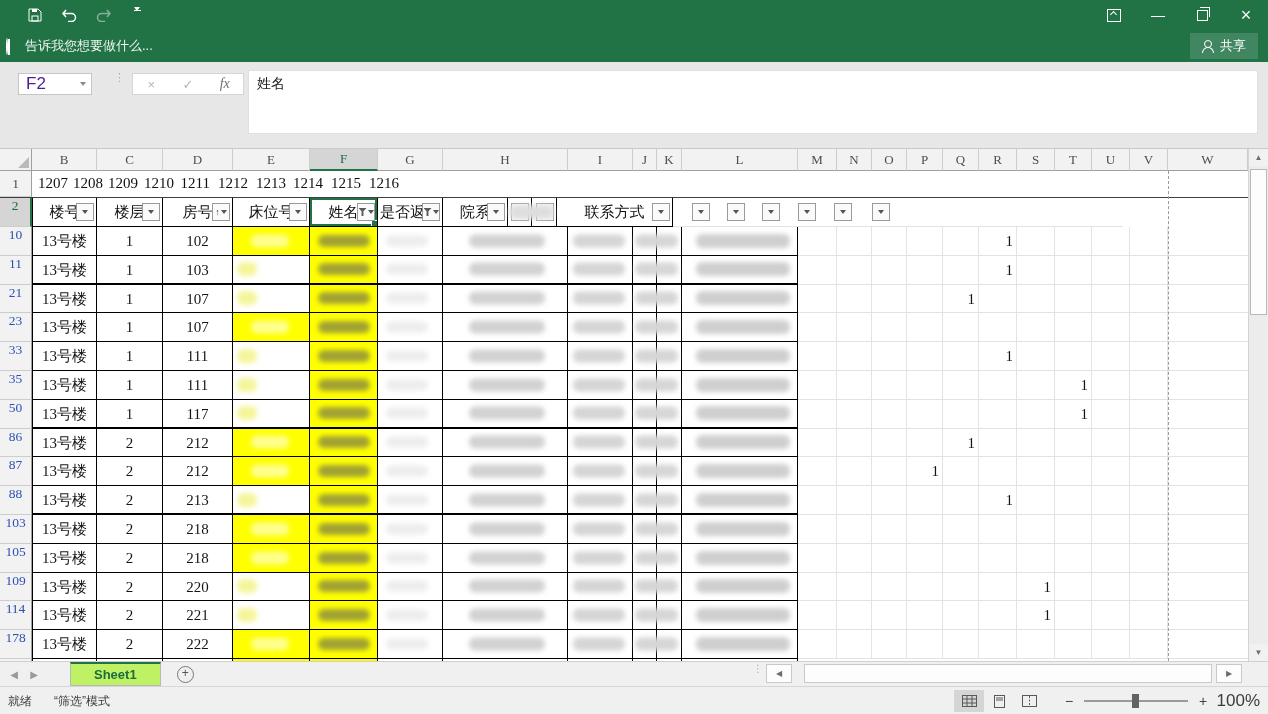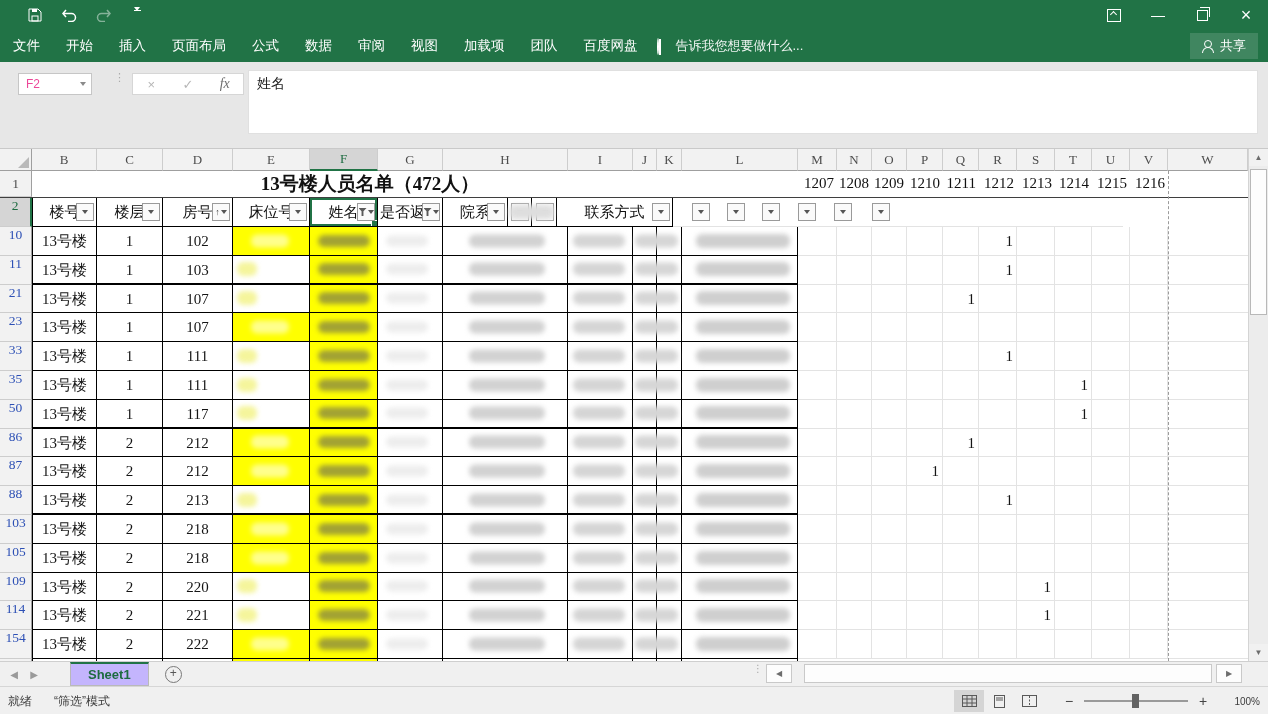--- a/index.html
+++ b/index.html
@@ -165,19 +165,6 @@
   </div>
 
   <div class="ribbon">
-    <div id="ribbon-tabs" style="display:flex;">
-        <div class="rtab">文件</div>
-        <div class="rtab">开始</div>
-        <div class="rtab">插入</div>
-        <div class="rtab">页面布局</div>
-        <div class="rtab">公式</div>
-        <div class="rtab">数据</div>
-        <div class="rtab">审阅</div>
-        <div class="rtab">视图</div>
-        <div class="rtab">加载项</div>
-        <div class="rtab">团队</div>
-        <div class="rtab">百度网盘</div>
-      </div>
     <div class="tellme">
       <span class="bulb"><span class="glass"></span><span class="base"></span></span>
       <span>告诉我您想要做什么...</span>

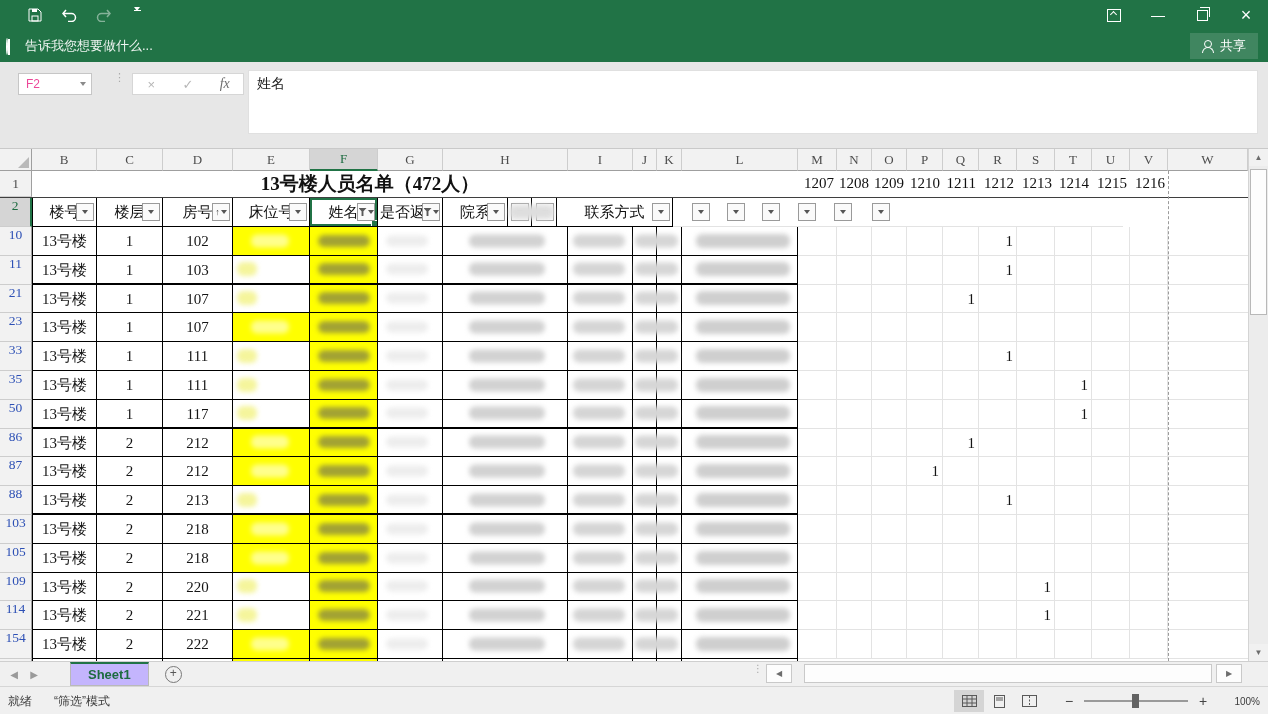--- a/index.html
+++ b/index.html
@@ -36,7 +36,7 @@
 
   
   .fbar{height:86px;background:#e7e7e7;border-bottom:1px solid #c9c9c9;position:relative;}
-  .namebox{position:absolute;left:18px;top:11px;width:74px;height:22px;background:#fff;border:1px solid #c6c6c6;font-size:12px;color:#ec4899;display:flex;align-items:center;padding-left:7px;box-sizing:border-box;}
+  .namebox{position:absolute;left:18px;top:11px;width:74px;height:22px;background:#fff;border:1px solid #c6c6c6;font-size:17px;color:#4c1d95;display:flex;align-items:center;padding-left:7px;box-sizing:border-box;}
   .namebox .nb-caret{margin-left:auto;margin-right:5px;width:0;height:0;border-left:3.5px solid transparent;border-right:3.5px solid transparent;border-top:4px solid #8a8a8a;}
   .fdots{position:absolute;left:114px;top:13px;color:#ababab;font-size:11px;letter-spacing:0;line-height:5px;}
   .fbtns{position:absolute;left:132px;top:11px;width:112px;height:22px;background:#fff;border:1px solid #d6d6d6;display:flex;align-items:center;box-sizing:border-box;}

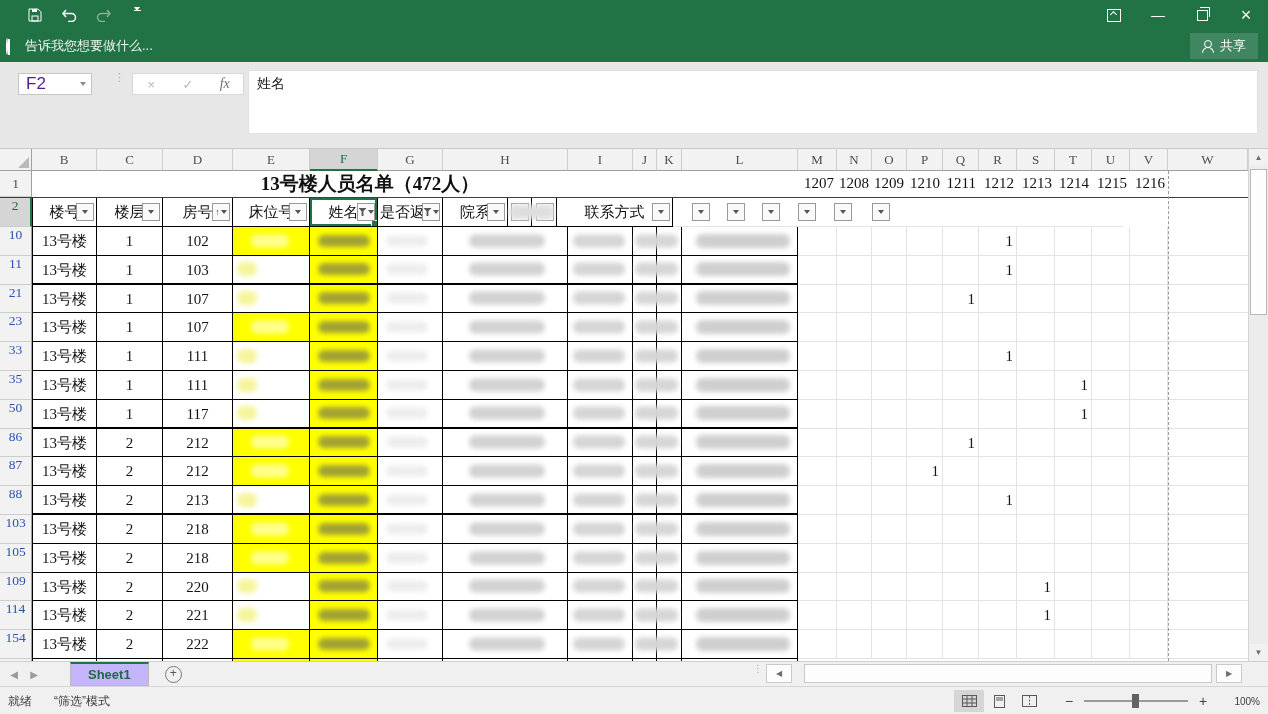--- a/index.html
+++ b/index.html
@@ -218,9 +218,6 @@
         </div>
         <div class="gridrow row1">
           <div class="gut plain">1</div>
-          <div class="c titlespan">
-            <div class="bigtitle">13号楼人员名单（472人）</div>
-          </div>
           <div class="c r1num" style="width: 39px;">1207</div>
           <div class="c r1num" style="width: 35px;">1208</div>
           <div class="c r1num" style="width: 35px;">1209</div>

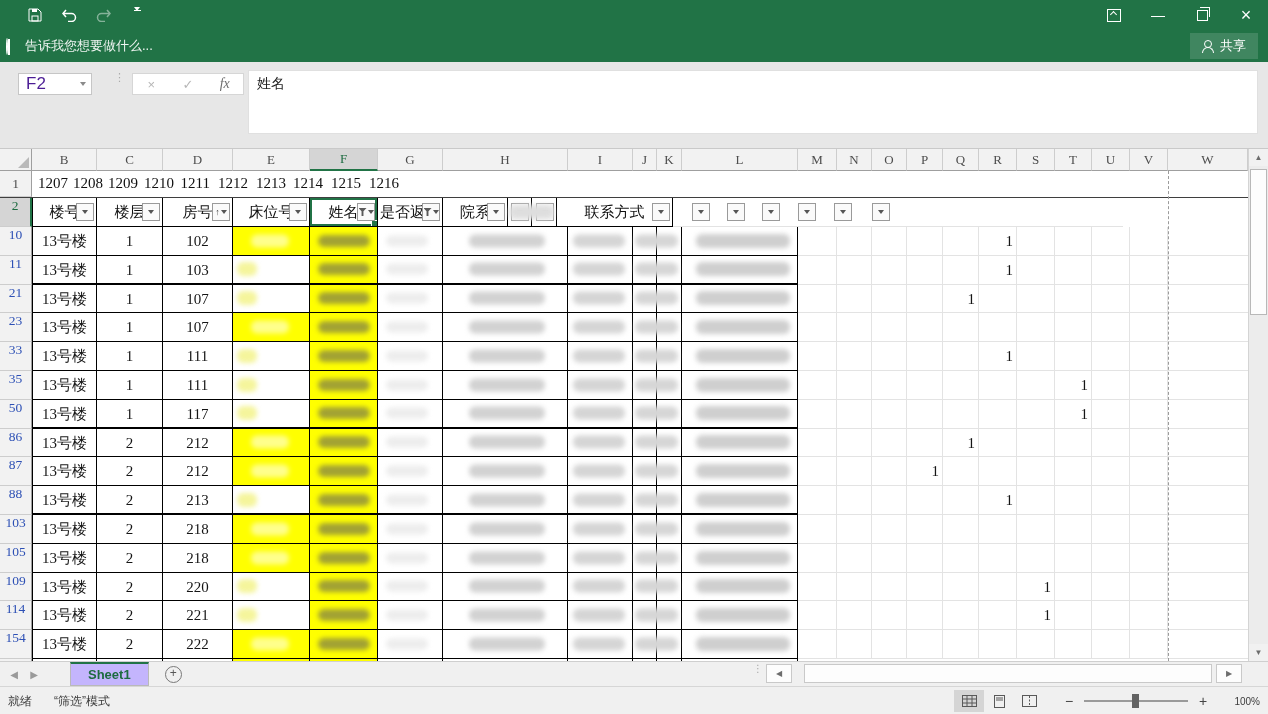--- a/index.html
+++ b/index.html
@@ -878,7 +878,7 @@
           <div class="c wcell" style="width: 80px;"></div>
         </div>
         <div class="gridrow drow">
-          <div class="gut">154</div>
+          <div class="gut">178</div>
           <div class="c dcell first" style="width: 65px;">13号楼</div>
           <div class="c dcell" style="width: 66px;">2</div>
           <div class="c dcell" style="width: 70px;">222</div>

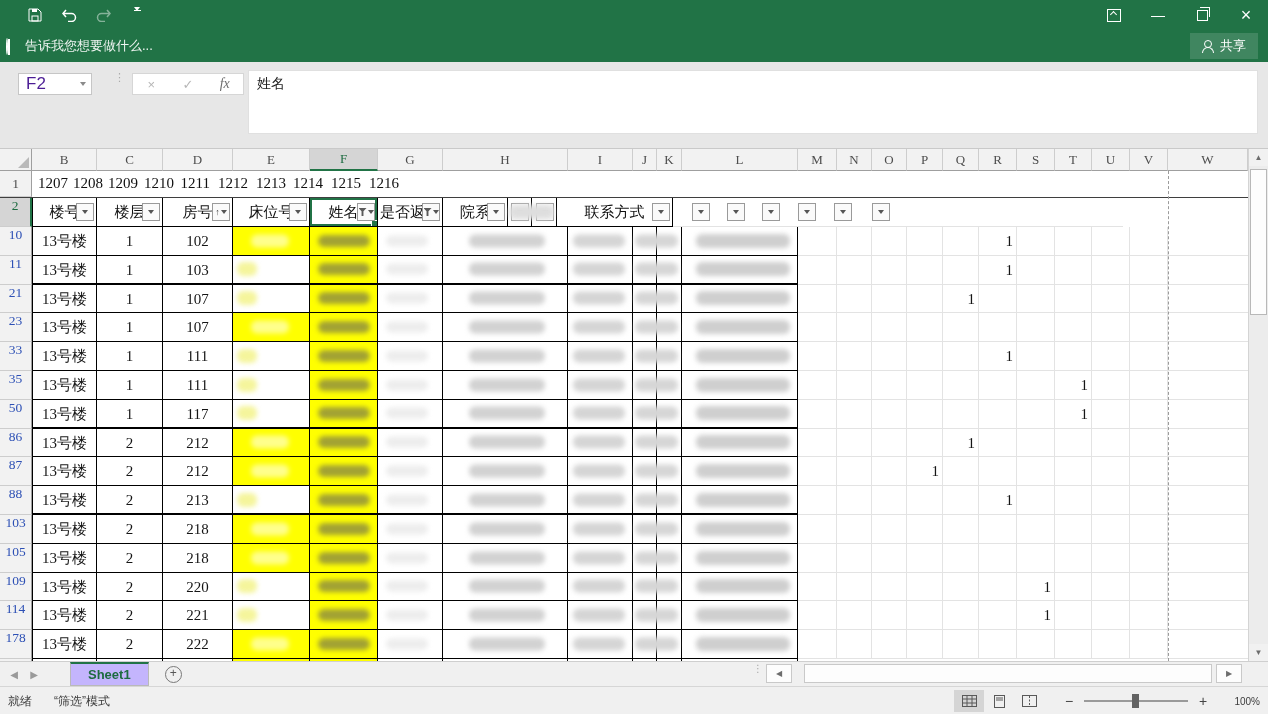--- a/index.html
+++ b/index.html
@@ -103,7 +103,7 @@
   
   .sheetbar{height:24px;background:#f0f0f0;border-top:1px solid #cfcfcf;display:flex;align-items:center;position:relative;font-size:13px;}
   .snav{color:#9a9a9a;font-size:10px;width:20px;text-align:center;}
-  .stab{margin-left:26px;height:24px;line-height:22px;padding:0 17px;background:#c4b5fd;border:1px solid #b9b9b9;border-top:2px solid #217346;box-sizing:border-box;color:#1d6b40;font-weight:bold;}
+  .stab{margin-left:26px;height:24px;line-height:22px;padding:0 23px;background:#bef264;border:1px solid #b9b9b9;border-top:2px solid #217346;box-sizing:border-box;color:#1d6b40;font-weight:bold;}
   .addsheet{margin-left:16px;width:15px;height:15px;border:1px solid #787878;border-radius:50%;color:#565656;font-size:12px;line-height:13px;text-align:center;}
   .hsplit{position:absolute;left:753px;top:4px;color:#a8a8a8;font-size:10px;line-height:5px;}
   .hs-left{position:absolute;left:766px;top:2px;width:26px;height:19px;background:#fdfdfd;border:1px solid #c9c9c9;box-sizing:border-box;color:#6d6d6d;font-size:8px;display:flex;align-items:center;justify-content:center;}

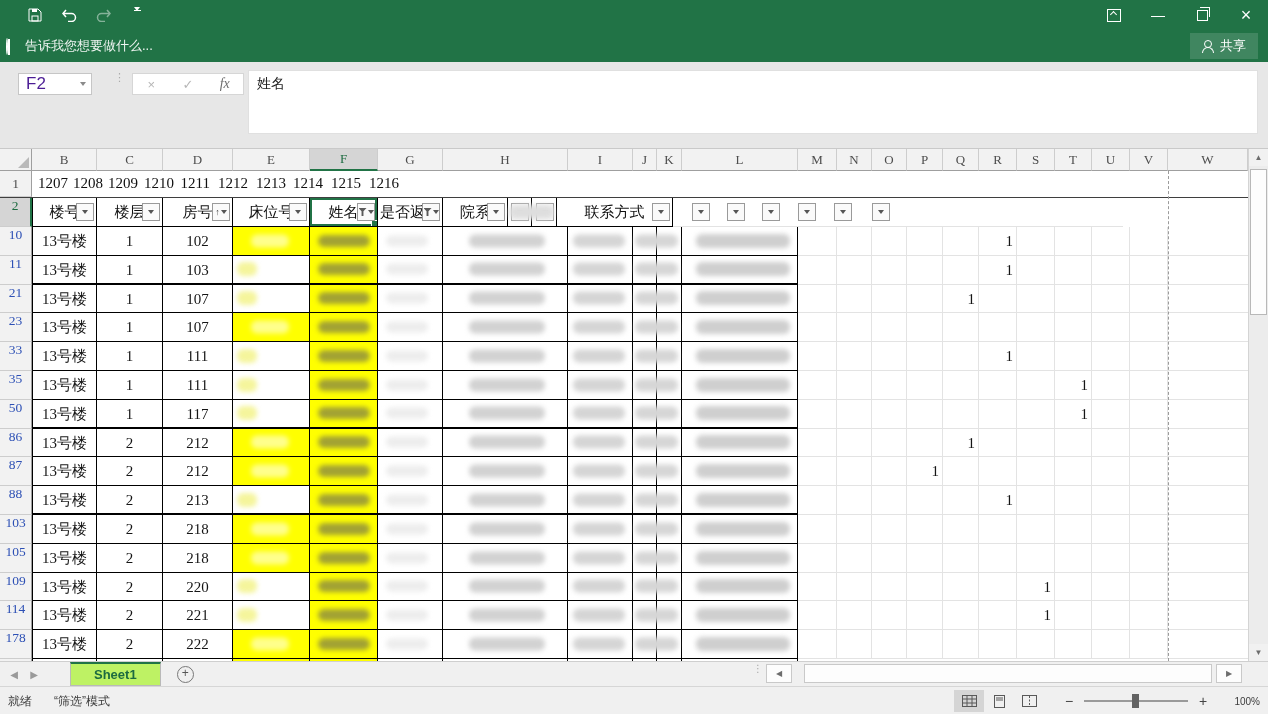--- a/index.html
+++ b/index.html
@@ -120,7 +120,7 @@
   .zminus,.zplus{width:22px;text-align:center;color:#444;font-size:14px;}
   .ztrack{width:104px;height:2px;background:#9a9a9a;position:relative;margin:0 4px;}
   .zthumb{position:absolute;left:48px;top:-6px;width:7px;height:14px;background:#636363;}
-  .zlabel{width:46px;text-align:right;font-size:10px;color:#3c3c3c;}
+  .zlabel{width:46px;text-align:right;font-size:17px;color:#3c3c3c;}
 </style>
 </head>
 <body>

